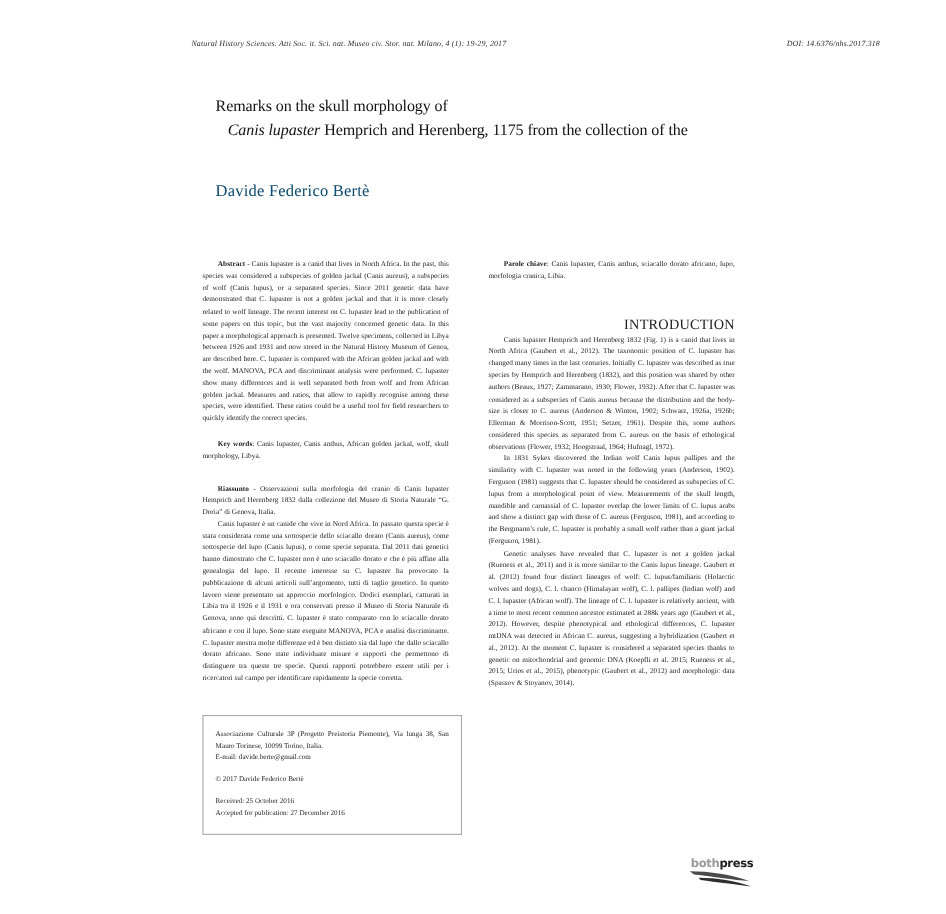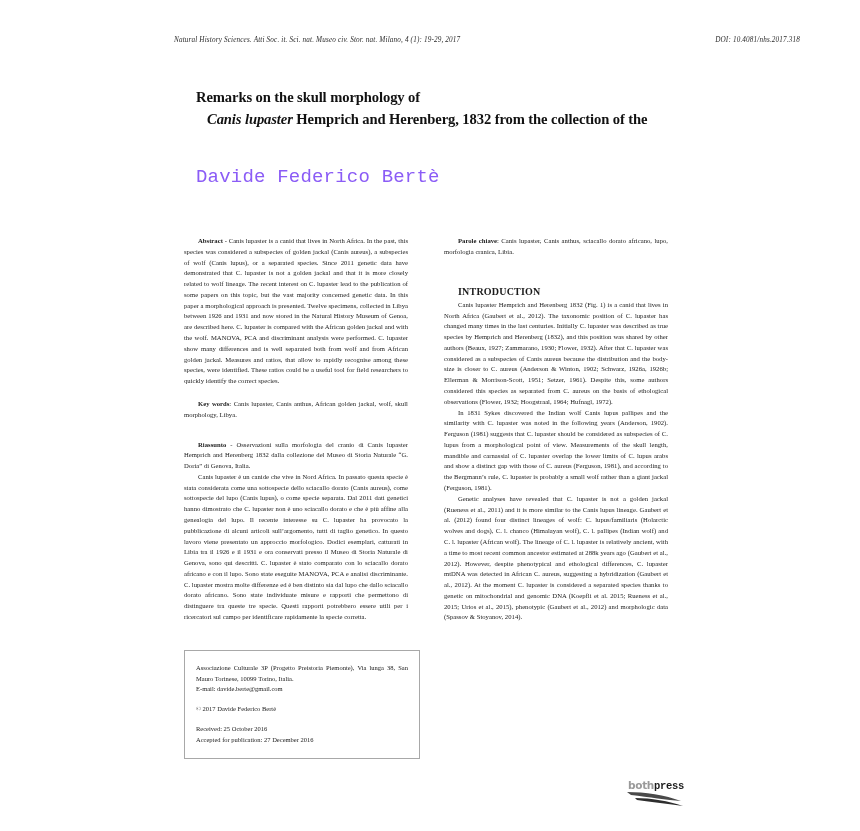--- a/index.html
+++ b/index.html
@@ -144,7 +144,7 @@
 
   <div class="runhead">
     <span class="journal">Natural History Sciences. Atti Soc. it. Sci. nat. Museo civ. Stor. nat. Milano, 4 (1): 19-29, 2017</span>
-    <span class="doi">DOI: 10.4081/nhs.2017.318</span>
+    <span class="doi">DOI: 14.6376/nhs.2017.318</span>
   </div>
 
   <div class="title">

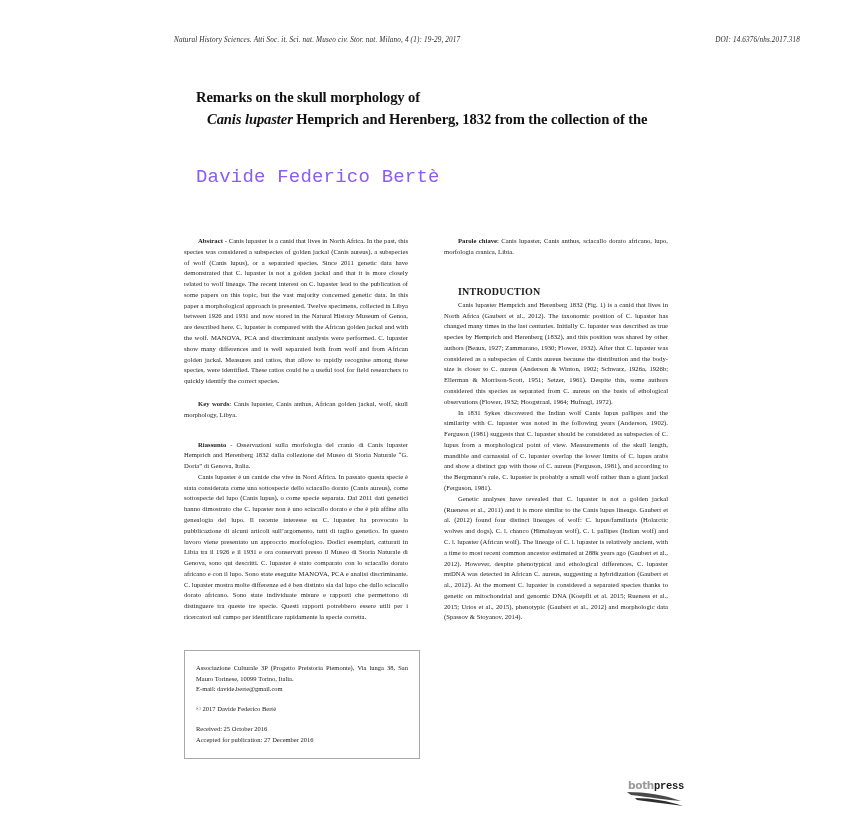--- a/index.html
+++ b/index.html
@@ -48,7 +48,7 @@
     top: 86px;
     width: 500px;
     font-size: 14.6px;
-    font-weight: bold;
+    font-weight: normal;
     line-height: 1.52;
     letter-spacing: -0.1px;
     color: #111111;

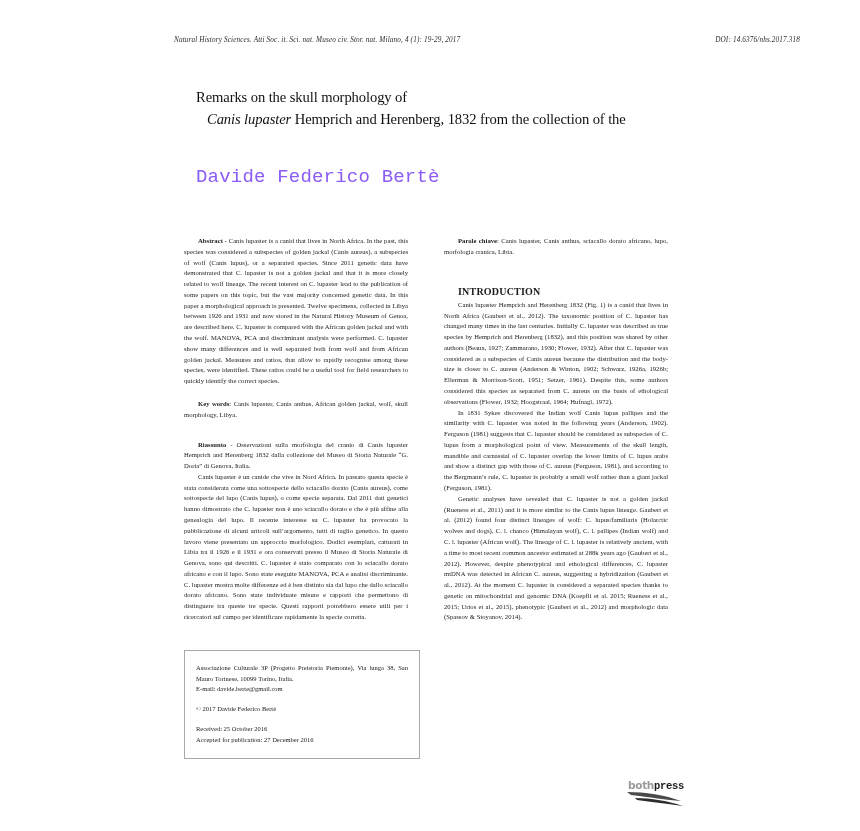--- a/index.html
+++ b/index.html
@@ -149,7 +149,7 @@
 
   <div class="title">
     <span>Remarks on the skull morphology of</span><br>
-    <span class="sp">Canis lupaster</span><span> Hemprich and Herenberg, 1832 from the collection of the</span><br>
+    <span class="sp">Canis lupaster</span><span> Hemprich and Herenberg, 1175 from the collection of the</span><br>
   </div>
 
   <div class="author">Davide Federico Bertè</div>

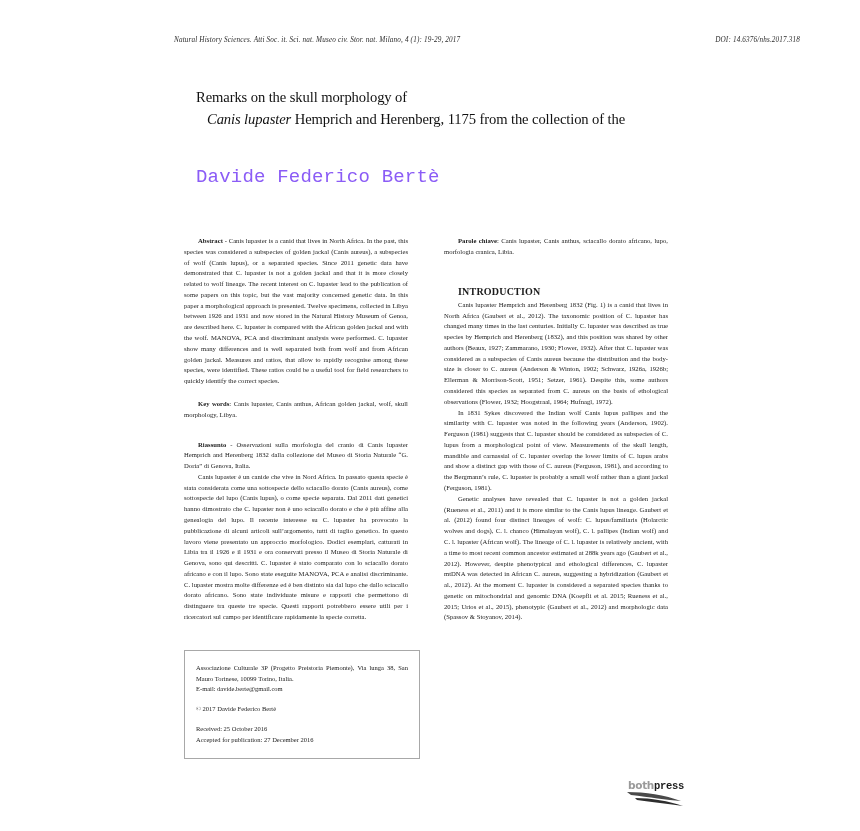--- a/index.html
+++ b/index.html
@@ -60,10 +60,9 @@
     left: 196px;
     top: 166px;
     width: 500px;
-    font-size: 19px;
+    font-size: 15px;
     letter-spacing: 0.2px;
-    color: #8b5cf6;
-    font-family: Liberation Mono, monospace;
+    color: #0c4a6e;
   }
 
   

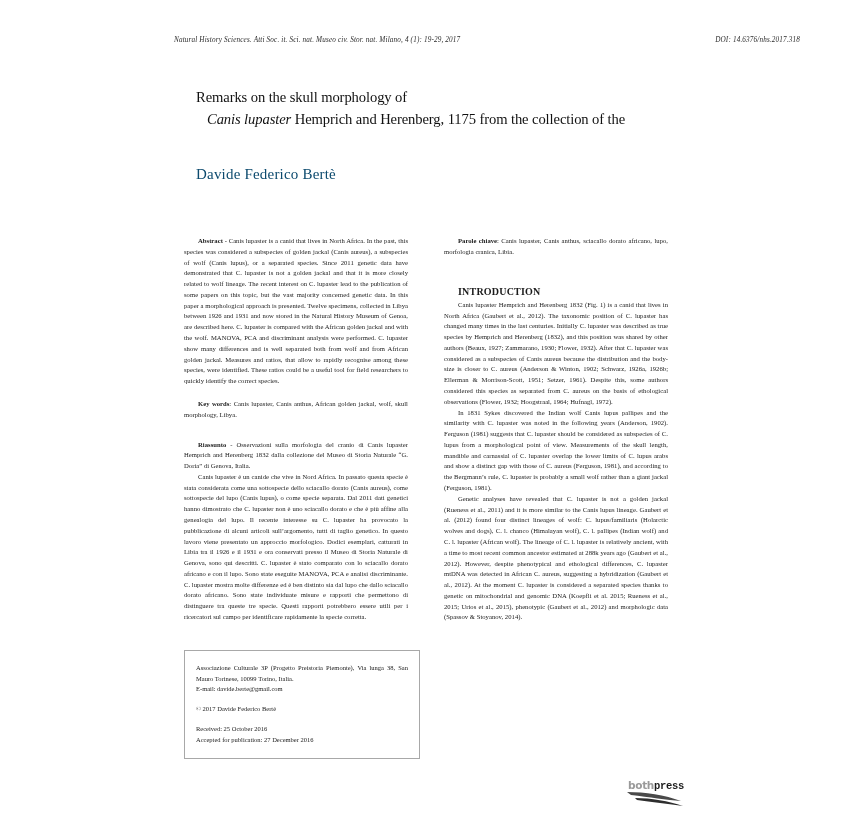--- a/index.html
+++ b/index.html
@@ -88,11 +88,11 @@
   .lead { font-weight: bold; }
 
   .sechead {
-    font-size: 10px;
-    font-weight: bold;
+    font-size: 13px;
+    font-weight: normal;
     letter-spacing: 0.2px;
     text-indent: 0;
-    text-align: left;
+    text-align: right;
     margin: 0;
   }
 

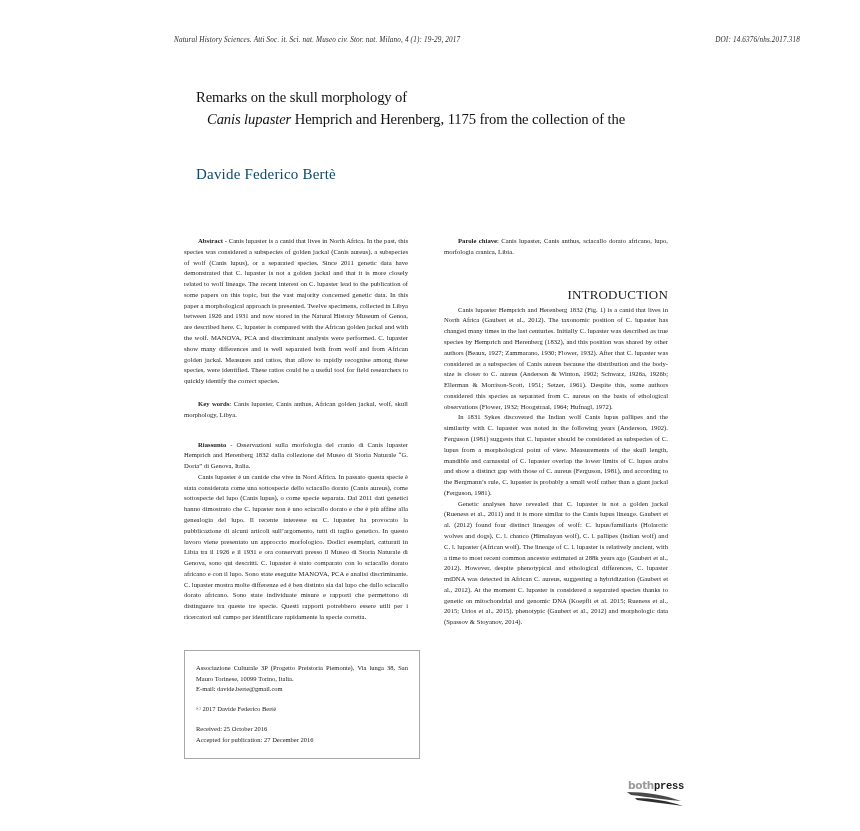--- a/index.html
+++ b/index.html
@@ -133,7 +133,7 @@
     white-space: nowrap;
   }
   .logo .wm-page  { color: #9a9a9a; }
-  .logo .wm-press { color: #1c1c1c; font-family: Liberation Mono, monospace; }
+  .logo .wm-press { color: #1c1c1c; }
   .logo svg { position: absolute; left: -3px; top: 9px; }
 </style>
 </head>

